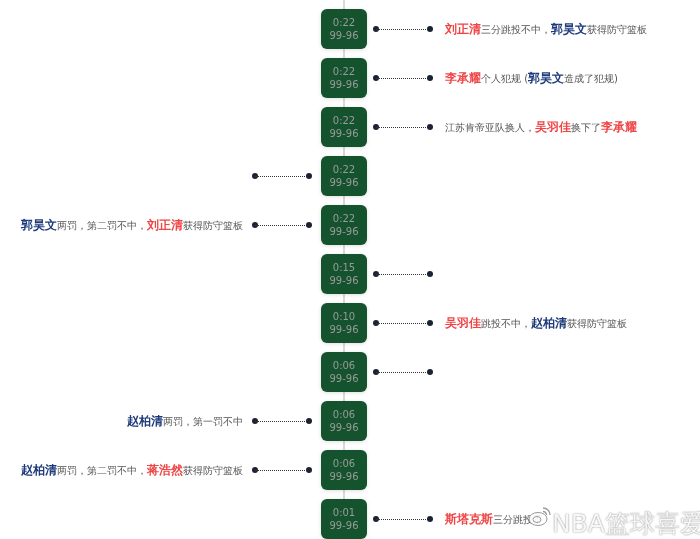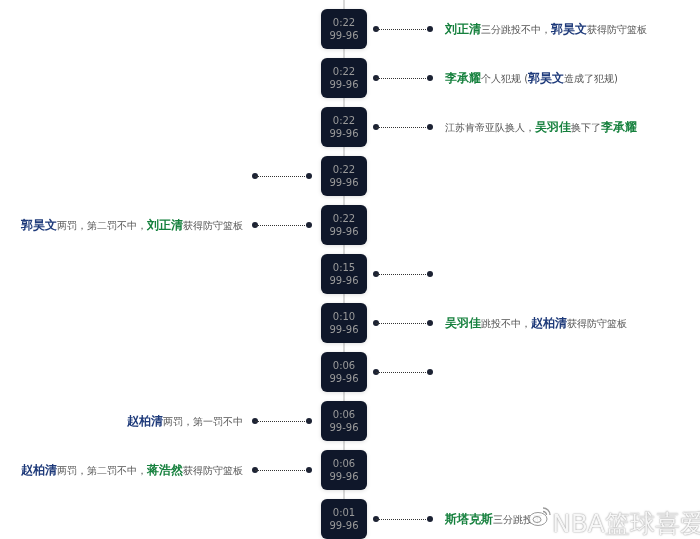--- a/index.html
+++ b/index.html
@@ -15,7 +15,7 @@
   .row { position: absolute; left: 0; width: 700px; height: 42px; }
   .time-box {
     position: absolute; left: 321px; top: 0; width: 46px; height: 40px;
-    background: #0f172a; border-radius: 6px;
+    background: #14532d; border-radius: 6px;
     box-shadow: 0 1px 4px rgba(0,0,0,0.12), 0 0 1px rgba(0,0,0,0.08);
     text-align: center; color: #9a9a9a; font-size: 10px; line-height: 13px;
     padding-top: 7px; box-sizing: border-box;

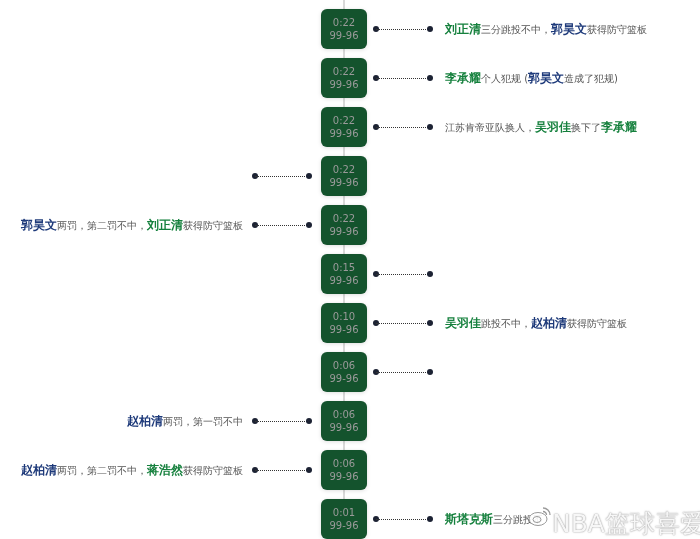--- a/index.html
+++ b/index.html
@@ -39,7 +39,7 @@
   .event-text.right { left: 445px; }
   .event-text.left { right: 457px; text-align: right; }
   .p { font-weight: bold; font-size: 12px; }
-  .p.home { color: #15803d; }
+  .p.home { color: #ef4444; }
   .p.away { color: #1e3a7a; }
   .watermark {
     position: absolute; left: 552px; top: 507px; font-size: 25px; color: rgba(255,255,255,0.92);

